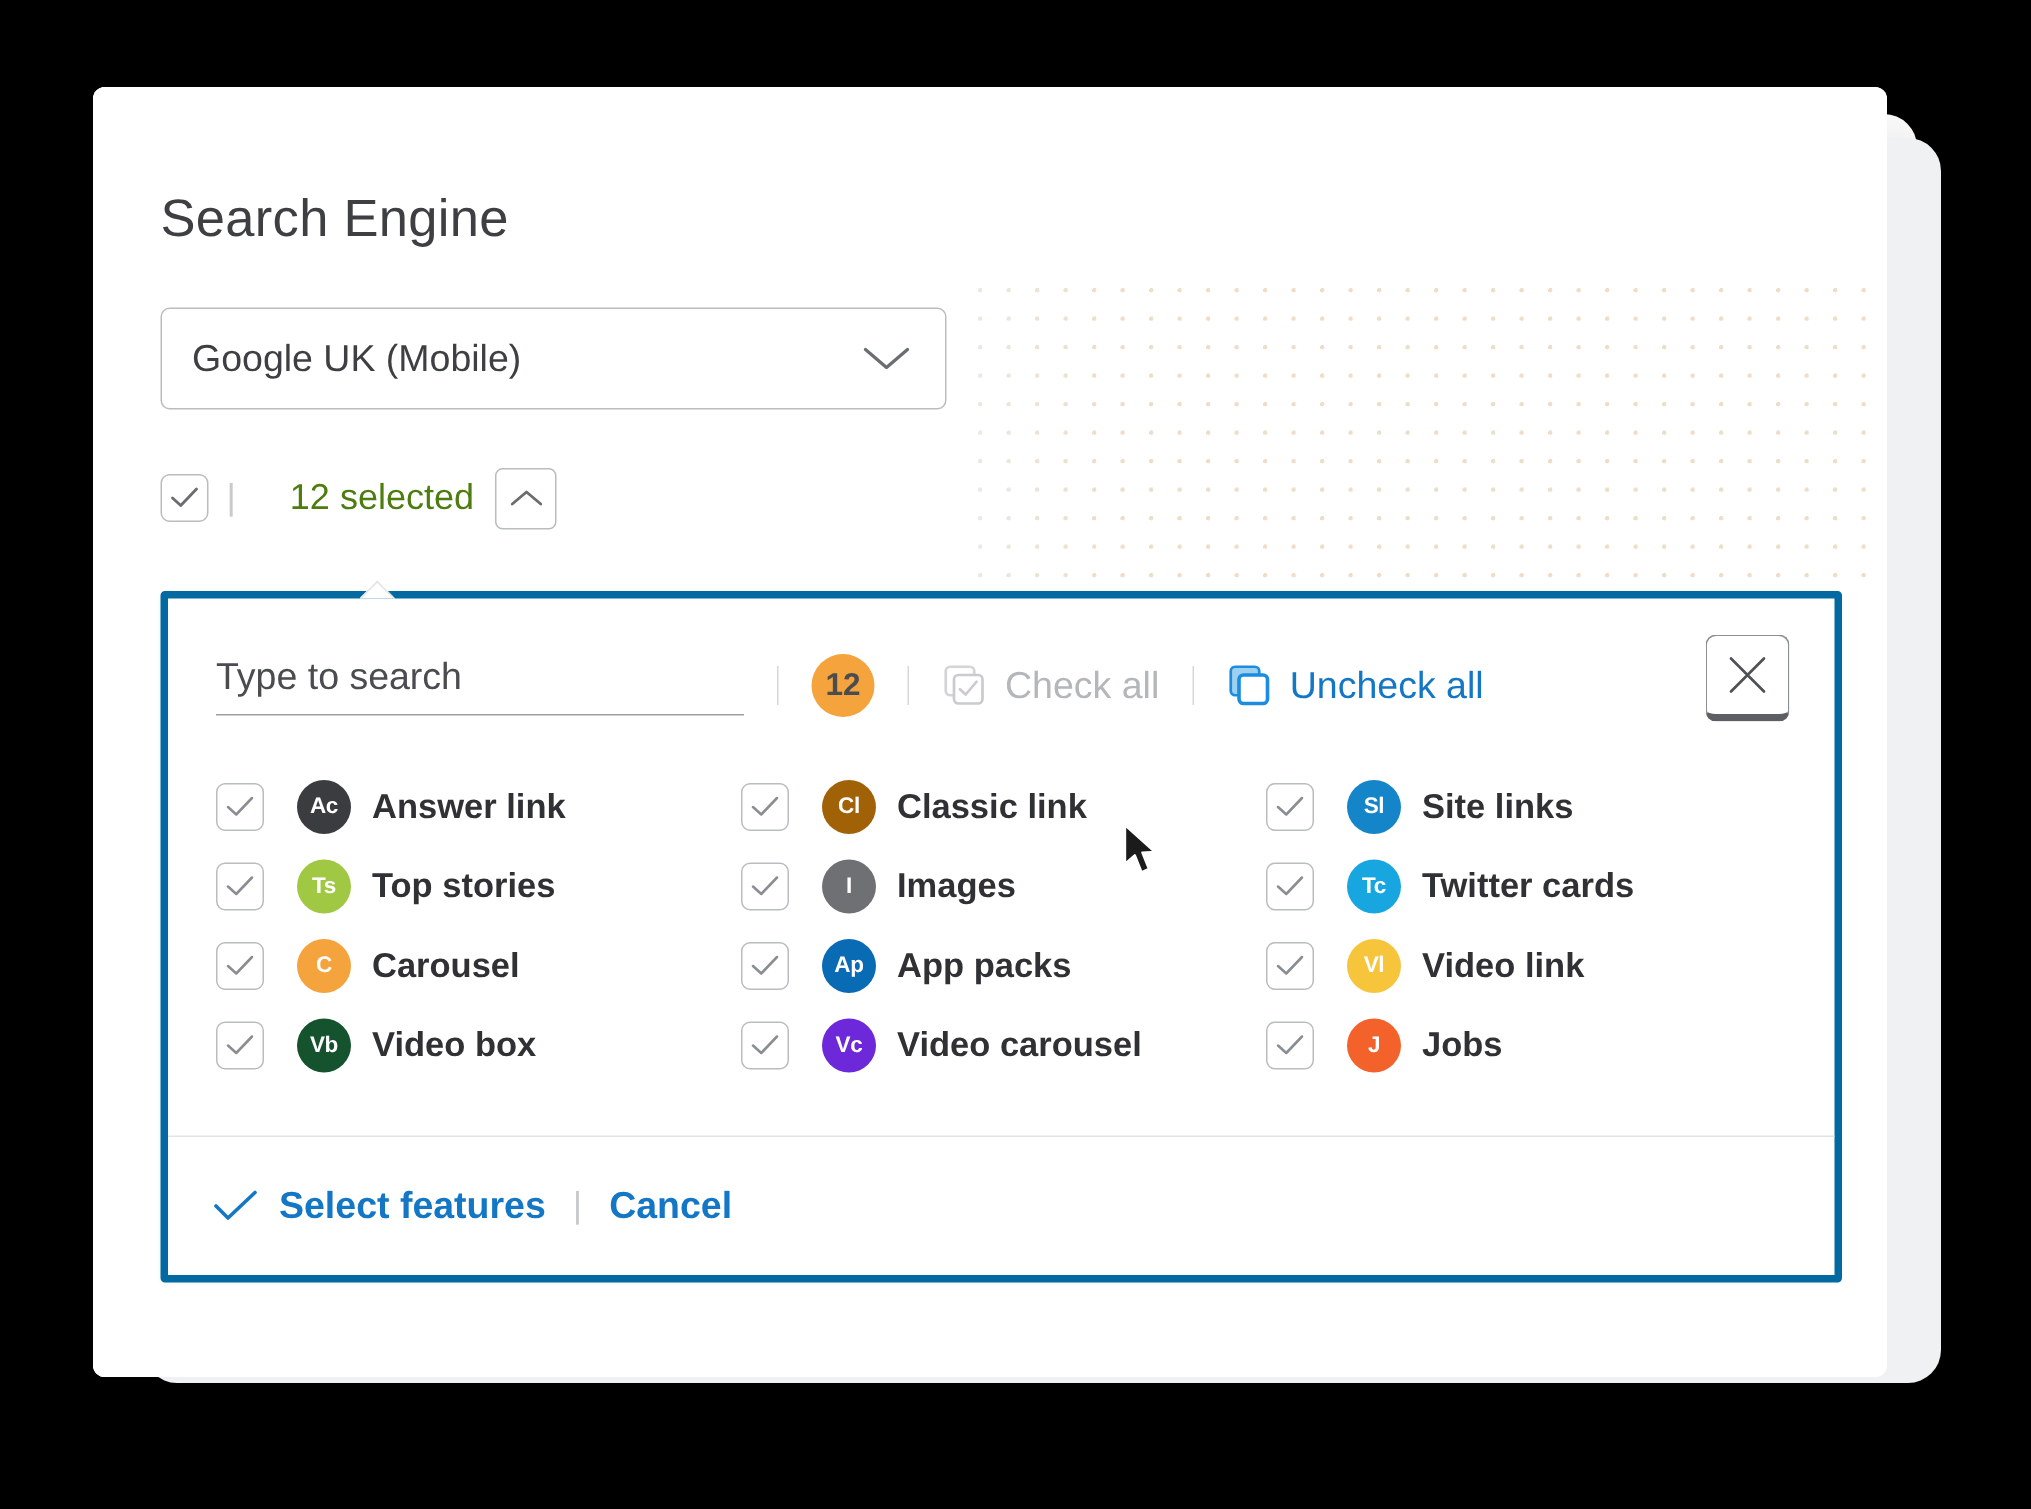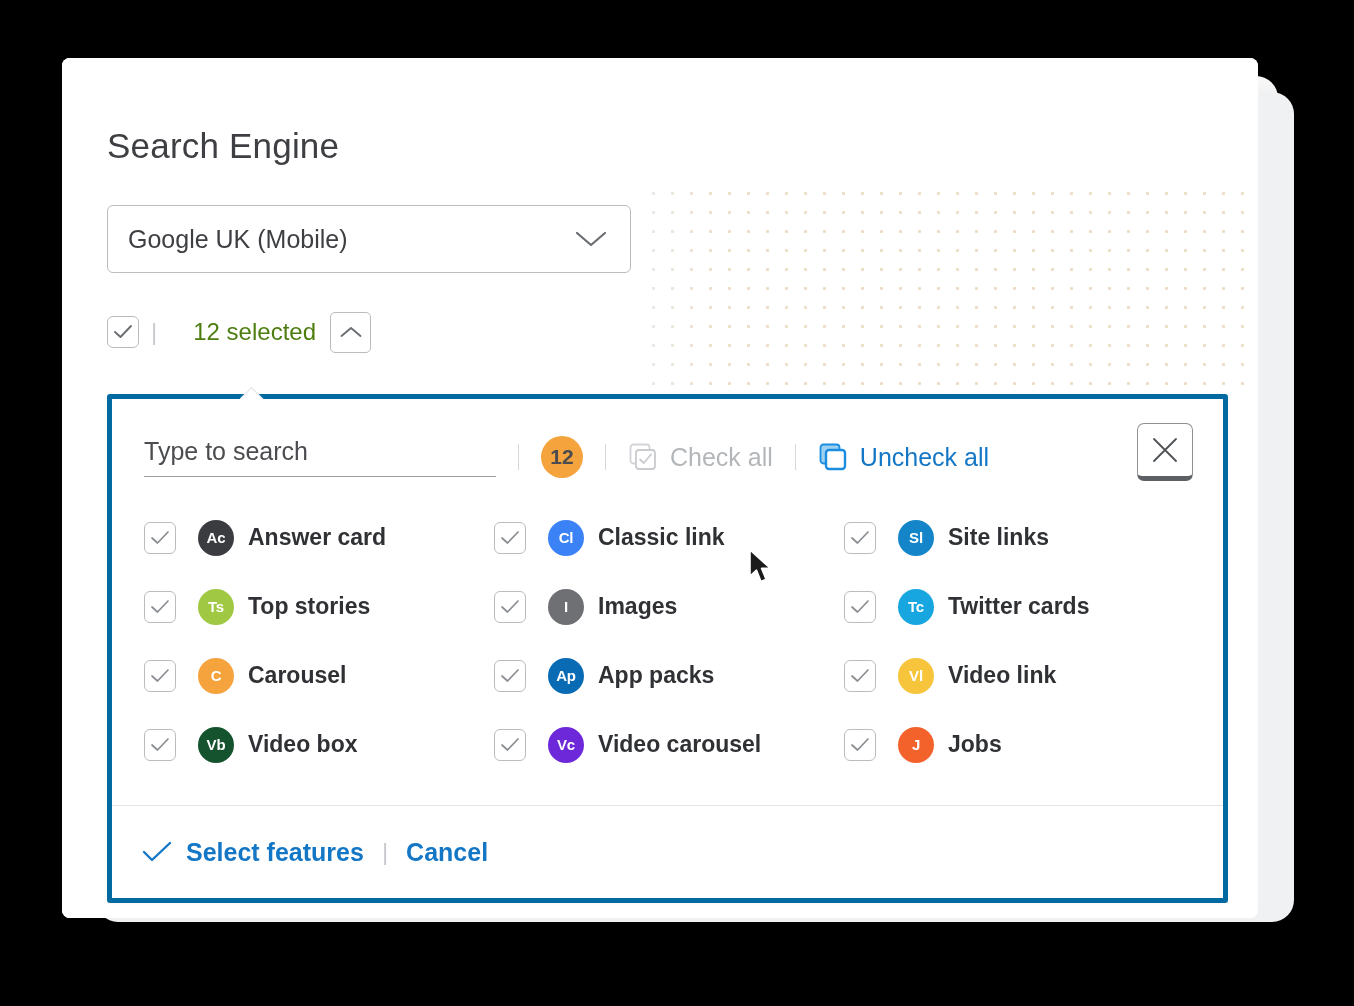--- a/index.html
+++ b/index.html
@@ -303,7 +303,7 @@
     display: grid;
     grid-template-columns: 350px 350px 350px;
     padding: 38px 0 34px 32px;
-    row-gap: 16px;
+    row-gap: 0;
   }
   .feat {
     display: flex;

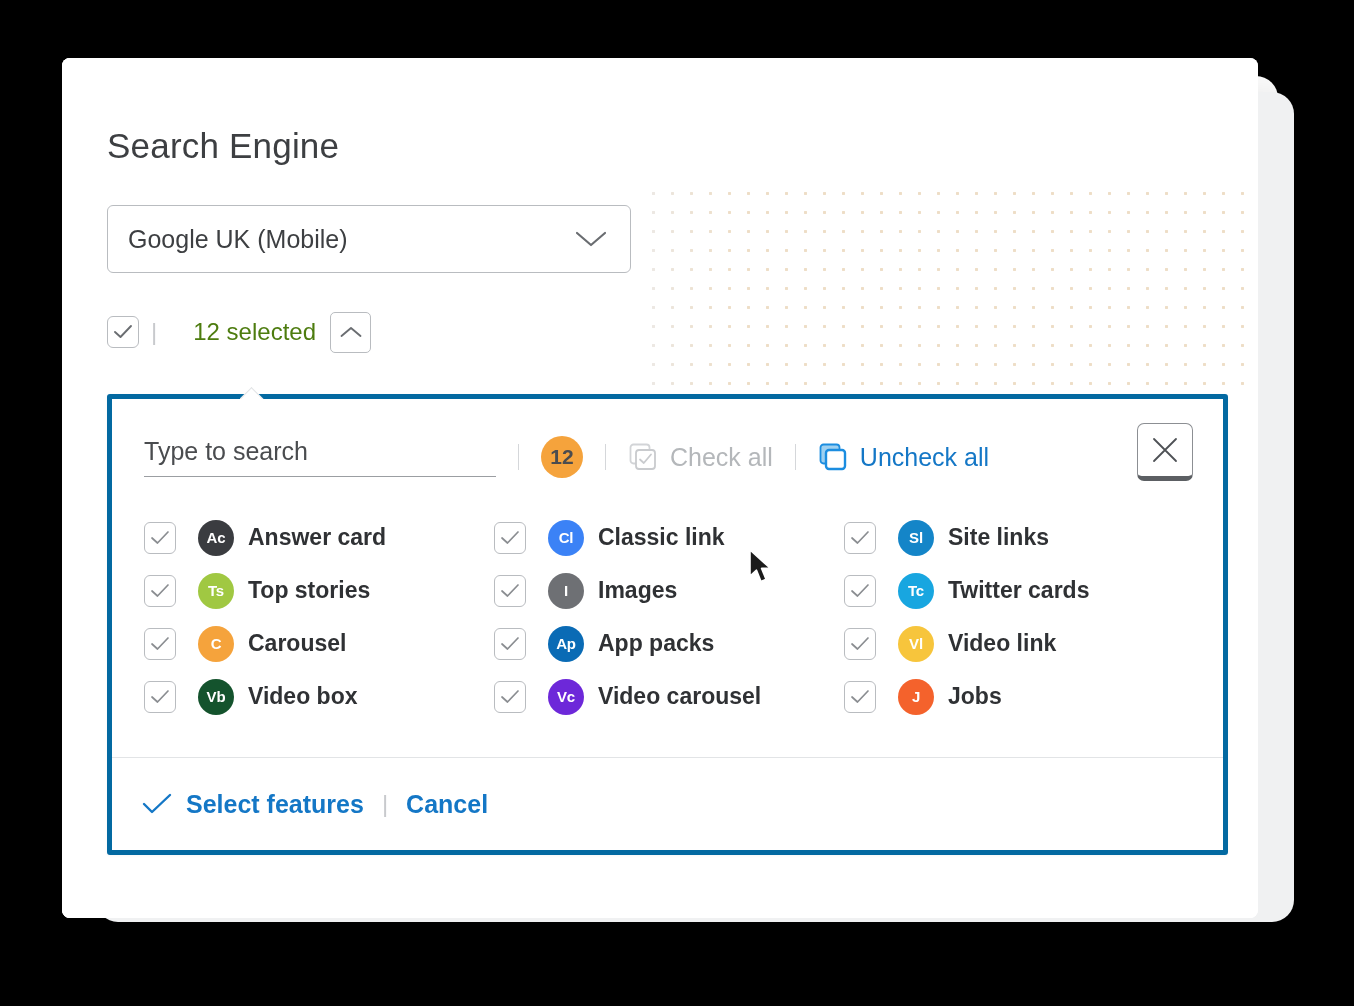--- a/index.html
+++ b/index.html
@@ -460,7 +460,7 @@
                 </svg>
             </div>
             <div class="ico" style="background:#3a3c40">Ac</div>
-            <span class="fname">Answer card</span>
+            <span class="fname">Answer link</span>
           </div>
 
           <div class="feat">

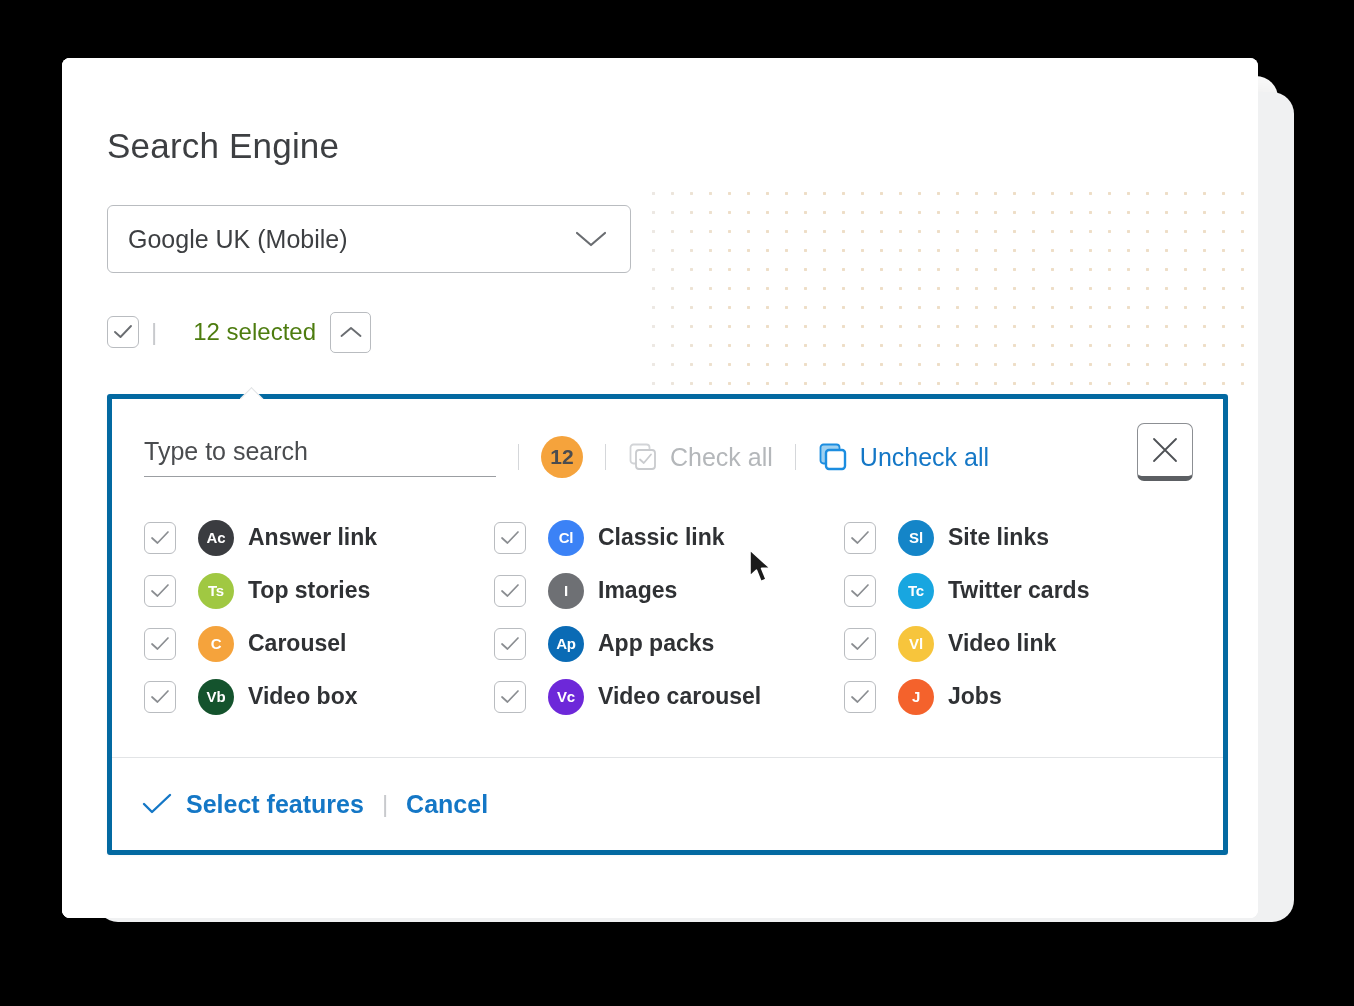--- a/index.html
+++ b/index.html
@@ -469,7 +469,7 @@
                   <path d="M2 8 L7.5 13 L18 2" fill="none" stroke="#8a8d91" stroke-width="1.7" stroke-linecap="round" stroke-linejoin="round"></path>
                 </svg>
             </div>
-            <div class="ico" style="background:#3b82f6">Cl</div>
+            <div class="ico" style="background:#a16207">Cl</div>
             <span class="fname">Classic link</span>
           </div>
 

